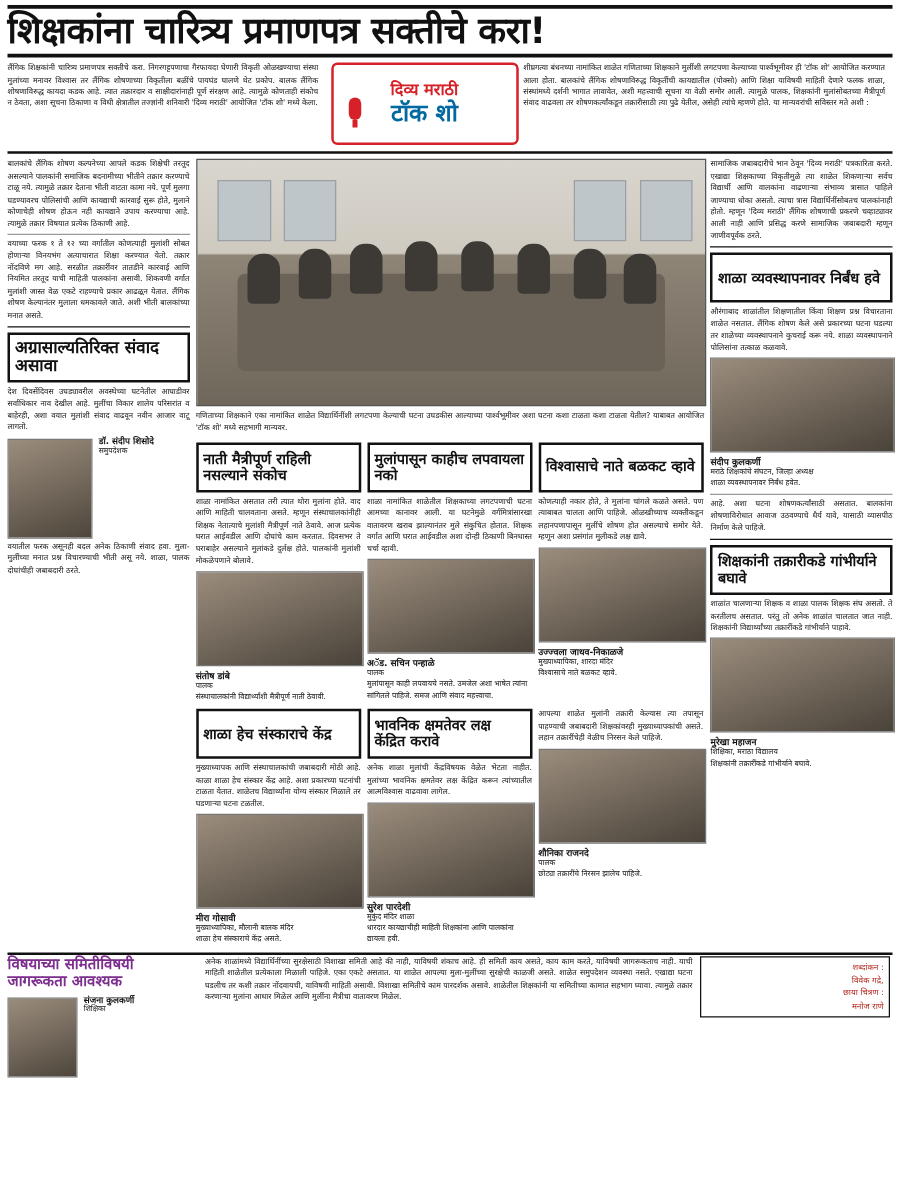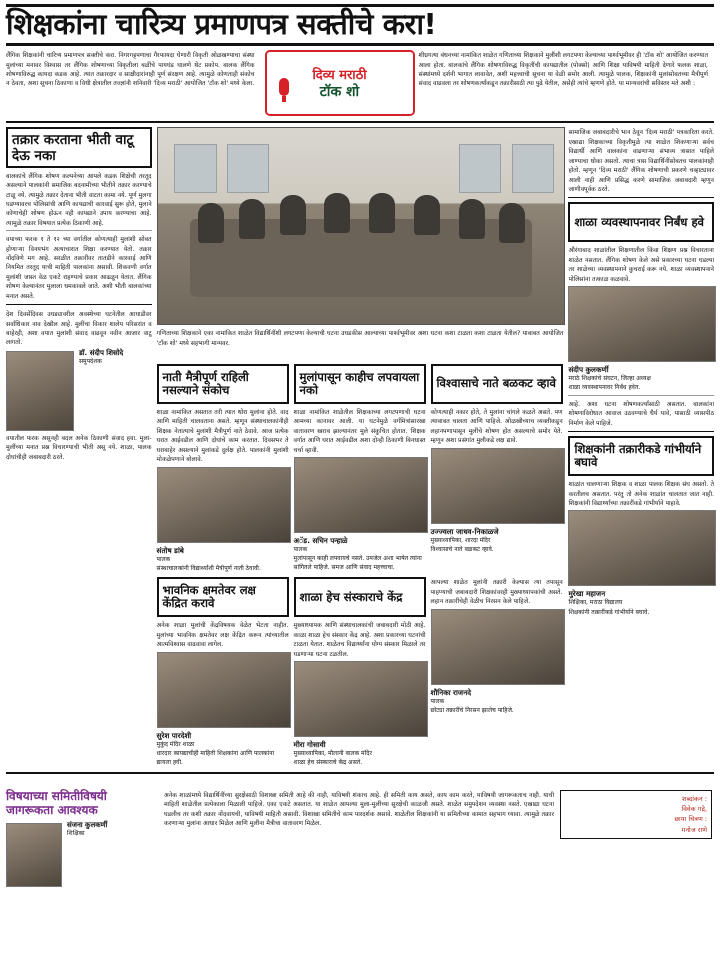--- a/index.html
+++ b/index.html
@@ -18,7 +18,7 @@
   .intro-col.c3{width:297px}
   .logo{width:146px;height:62px;border:2px solid #d62128;border-radius:5px;display:flex;flex-direction:column;align-items:center;justify-content:center;background:#fff;position:relative;}
   .logo .l1{color:#d62128;font-weight:bold;font-size:13px;line-height:1;}
-  .logo .l2{color:#14532d;font-weight:bold;font-size:14px;line-height:1;margin-top:3px;}
+  .logo .l2{color:#0369a1;font-weight:bold;font-size:19px;line-height:1;margin-top:3px;}
   .logo .mic{position:absolute;left:12px;top:26px;width:10px;height:18px;background:#d62128;border-radius:5px;}
   .logo .mic:after{content:"";position:absolute;left:3px;top:18px;width:4px;height:6px;background:#d62128;}
 

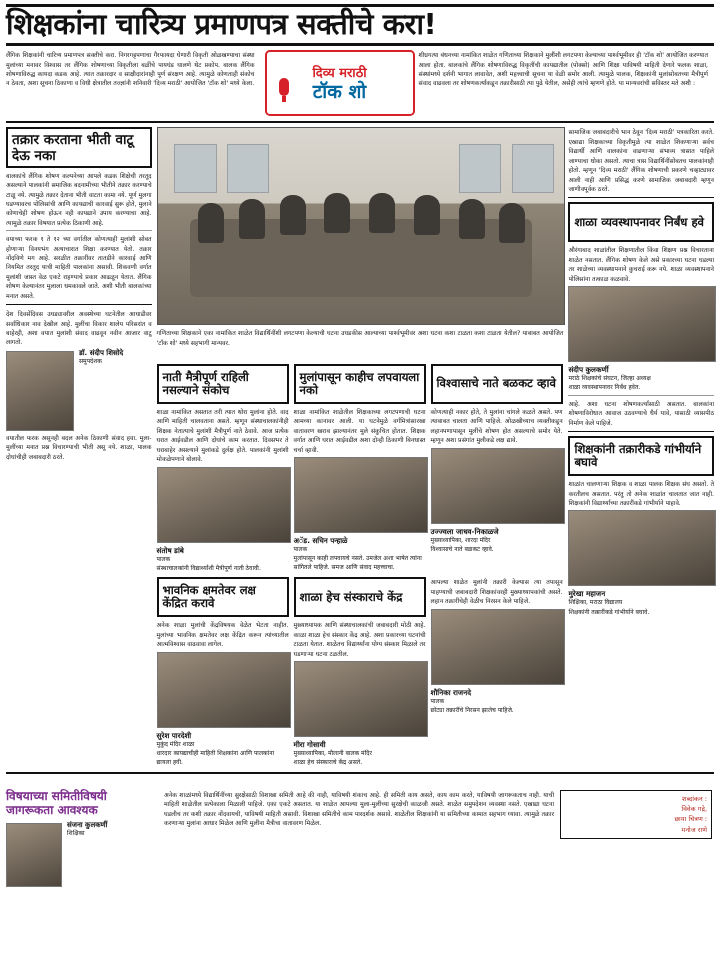--- a/index.html
+++ b/index.html
@@ -92,9 +92,6 @@
   <div class="main">
 
     <div class="col-left">
-      <div class="boxhead">
-        <h2>तक्रार करताना भीती वाटू देऊ नका</h2>
-      </div>
       <div class="body-txt">बालकांचे लैंगिक शोषण कल्पनेच्या आपले कडक शिक्षेची तरतूद असल्याने पालकांनी समाजिक बदनामीच्या भीतीने तक्रार करण्याचे टाळू नये. त्यामुळे तक्रार देताना भीती वाटता कामा नये. पूर्ण मुलगा घडण्यावरच पोलिसांची आणि कायद्याची कारवाई सुरू होते, मुलाने कोणाचेही शोषण होऊन नही कायद्याने उपाय करण्याचा आहे. त्यामुळे तक्रार विषयात प्रत्येक ठिकाणी आहे.</div>
       <div class="hr-thin"></div>
       <div class="body-txt">वयाच्या फरक १ ते १२ च्या वर्गातील कोणत्याही मुलांशी सोबत होणाऱ्या विनयभंग अत्याचारात शिक्षा करण्यात येतो. तक्रार नोंदविणे मग आहे. सरळीत तक्रारींवर तातडीने कारवाई आणि नियमित तरतूद याची माहिती पालकांना असावी. शिकवणी वर्गात मुलांशी जास्त वेळ एकटे राहण्याचे प्रकार आढळून येतात. लैंगिक शोषण केल्यानंतर मुलाला धमकावले जाते. अशी भीती बालकांच्या मनात असते.</div>

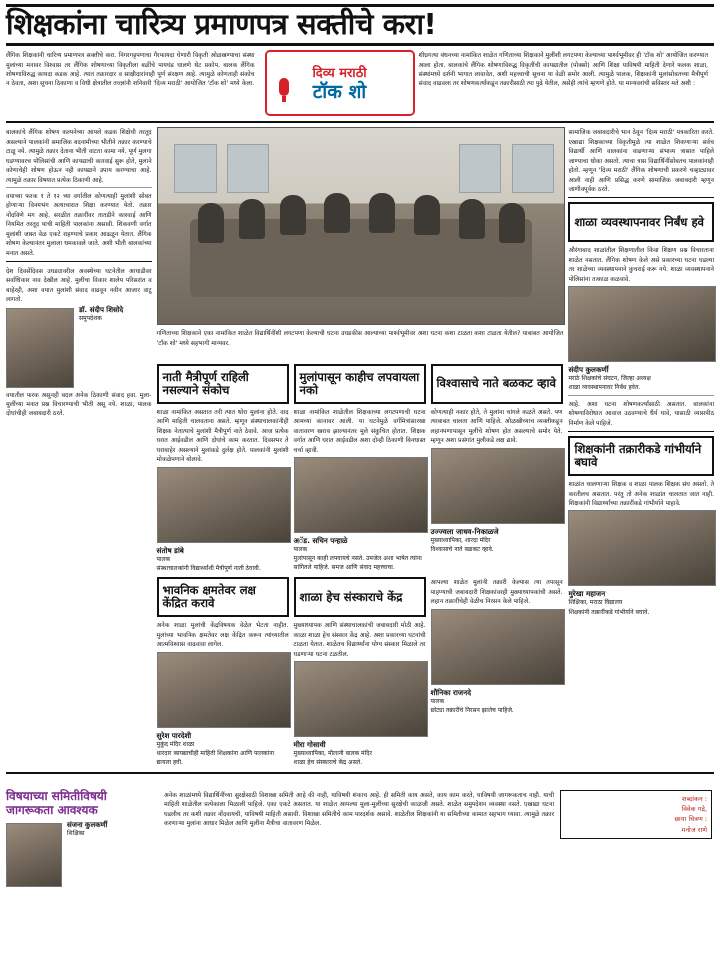--- a/index.html
+++ b/index.html
@@ -96,6 +96,9 @@
       <div class="hr-thin"></div>
       <div class="body-txt">वयाच्या फरक १ ते १२ च्या वर्गातील कोणत्याही मुलांशी सोबत होणाऱ्या विनयभंग अत्याचारात शिक्षा करण्यात येतो. तक्रार नोंदविणे मग आहे. सरळीत तक्रारींवर तातडीने कारवाई आणि नियमित तरतूद याची माहिती पालकांना असावी. शिकवणी वर्गात मुलांशी जास्त वेळ एकटे राहण्याचे प्रकार आढळून येतात. लैंगिक शोषण केल्यानंतर मुलाला धमकावले जाते. अशी भीती बालकांच्या मनात असते.</div>
       <div class="sep"></div>
+      <div class="boxhead">
+        <h2>अग्रासाल्यतिरिक्त संवाद असावा</h2>
+      </div>
       <div class="body-txt">देश दिवसेंदिवस उघड्यावरील अवस्थेच्या घटनेतील आघाडीवर सर्वाधिकार नाव देखील आहे. मुलींचा विकार शालेय परिसरांत व बाहेरही, अशा वयात मुलांशी संवाद वाढवून नवीन आजार वाटू लागतो.</div>
       <div class="clearfix">
         <div class="portrait"></div>

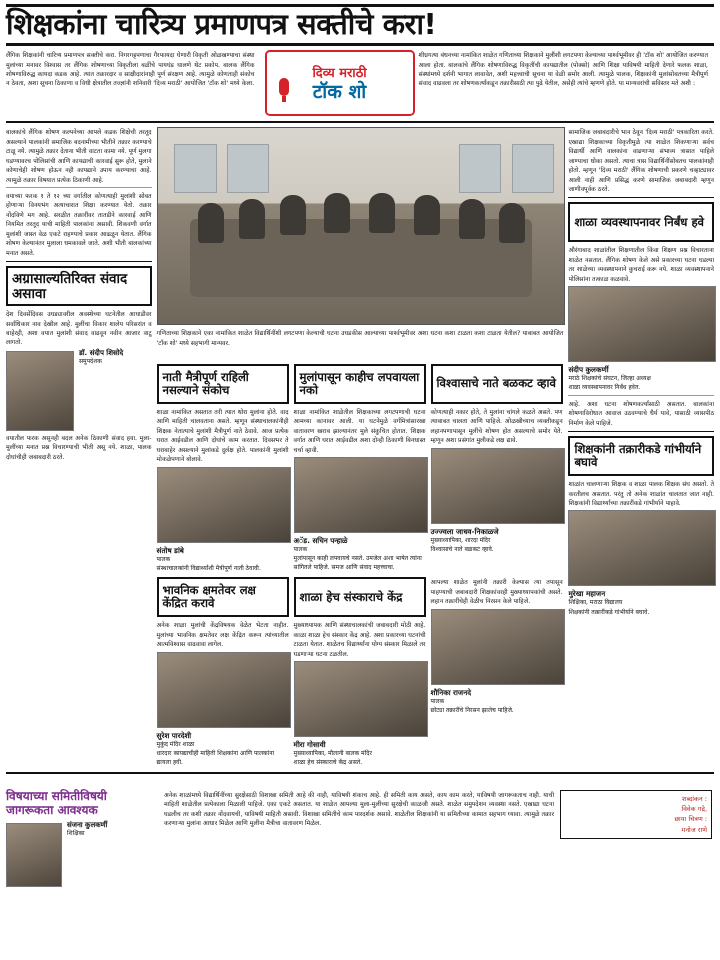--- a/index.html
+++ b/index.html
@@ -46,7 +46,7 @@
   .bigphoto .ppl{position:absolute;width:26px;height:40px;background:#3d3a36;border-radius:12px 12px 4px 4px;}
   .caption{font-size:6.2px;line-height:1.5;text-align:justify;margin-top:3px;}
 
-  .grid3{display:flex;gap:5px;margin-top:17px;}
+  .grid3{display:flex;gap:5px;margin-top:7px;}
   .cell{width:132px;}
   .cellhead{border:2px solid #111;padding:3px 4px;margin-bottom:3px;min-height:30px;display:flex;align-items:center;}
   .cellhead h3{margin:0;font-size:11.6px;font-weight:bold;line-height:1.14;}

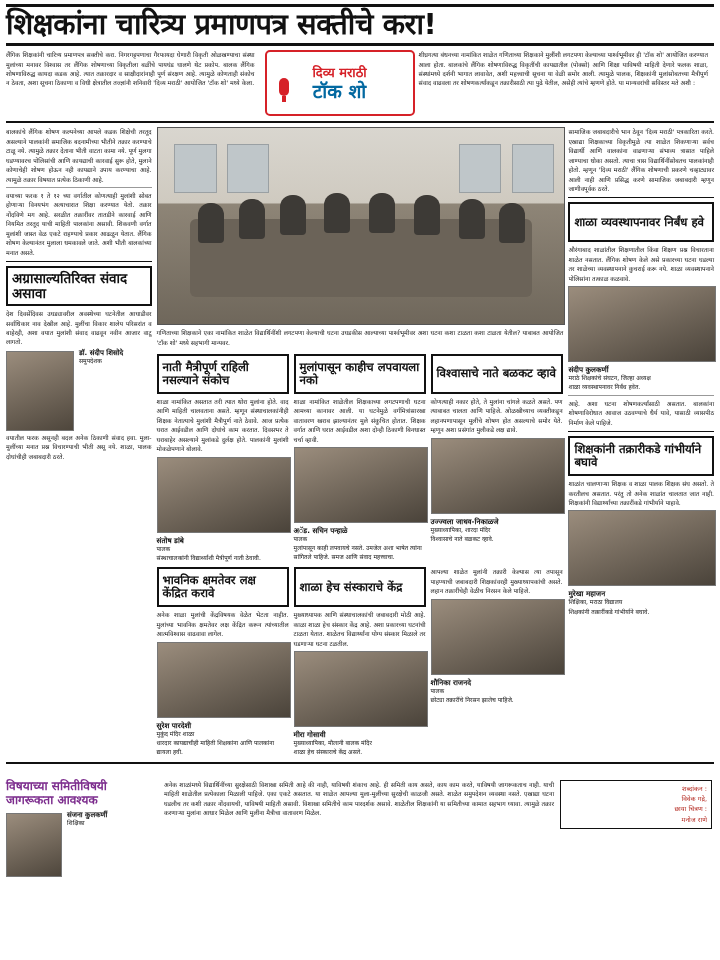--- a/index.html
+++ b/index.html
@@ -162,6 +162,16 @@
       <div class="grid4">
         <div class="cell4">
           <div class="cellhead">
+              <h3>शाळा हेच संस्काराचे केंद्र</h3>
+            </div>
+          <div class="body-txt">मुख्याध्यापक आणि संस्थाचालकांची जबाबदारी मोठी आहे. काळा शाळा हेच संस्कार केंद्र आहे. अशा प्रकारच्या घटनांची टाळता येतात. शाळेतच विद्यार्थ्यांना योग्य संस्कार मिळाले तर घडणाऱ्या घटना टळतील.</div>
+          <div class="cphoto"></div>
+          <div class="smallname">मीरा गोसावी</div>
+          <div class="prole">मुख्याध्यापिका, मौलानी बालक मंदिर</div>
+          <div class="src">शाळा हेच संस्काराचे केंद्र असते.</div>
+        </div>
+        <div class="cell4">
+          <div class="cellhead">
               <h3>भावनिक क्षमतेवर लक्ष केंद्रित करावे</h3>
             </div>
           <div class="body-txt">अनेक शाळा मुलांची केंद्रविषयक वेळेत भेटता नाहीत. मुलांच्या भावनिक क्षमतेवर लक्ष केंद्रित करून त्यांच्यातील आत्मविश्वास वाढवावा लागेल.</div>
@@ -169,16 +179,6 @@
           <div class="smallname">सुरेश पारदेशी</div>
           <div class="prole">मुकुंद मंदिर शाळा</div>
           <div class="src">धारदार कायद्याचीही माहिती शिक्षकांना आणि पालकांना द्यायला हवी.</div>
-        </div>
-        <div class="cell4">
-          <div class="cellhead">
-              <h3>शाळा हेच संस्काराचे केंद्र</h3>
-            </div>
-          <div class="body-txt">मुख्याध्यापक आणि संस्थाचालकांची जबाबदारी मोठी आहे. काळा शाळा हेच संस्कार केंद्र आहे. अशा प्रकारच्या घटनांची टाळता येतात. शाळेतच विद्यार्थ्यांना योग्य संस्कार मिळाले तर घडणाऱ्या घटना टळतील.</div>
-          <div class="cphoto"></div>
-          <div class="smallname">मीरा गोसावी</div>
-          <div class="prole">मुख्याध्यापिका, मौलानी बालक मंदिर</div>
-          <div class="src">शाळा हेच संस्काराचे केंद्र असते.</div>
         </div>
         <div class="cell4">
           <div class="body-txt">आपल्या शाळेत मुलांनी तक्रारी केल्यास त्या तपासून पाहण्याची जबाबदारी शिक्षकांवरही मुख्याध्यापकांची असते. लहान तक्रारींचेही वेळीच निरसन केले पाहिजे.</div>

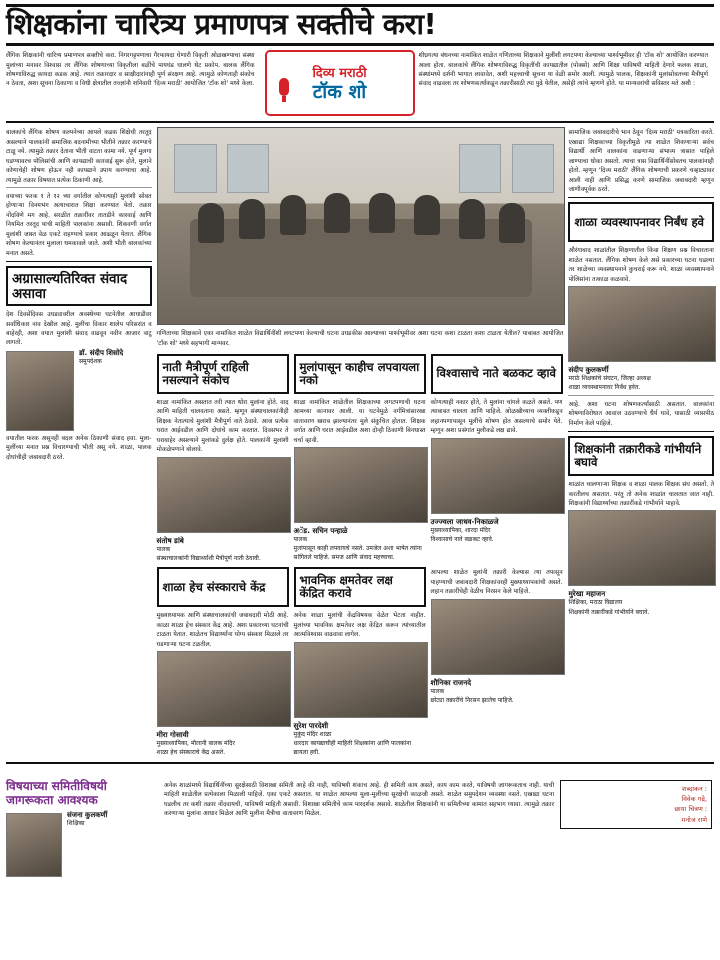--- a/index.html
+++ b/index.html
@@ -57,7 +57,7 @@
   .cell4{width:132px;}
 
   
-  .bottom{display:flex;border-top:2px solid #111;margin-top:5px;padding-top:16px;gap:6px;}
+  .bottom{display:flex;border-top:2px solid #111;margin-top:5px;padding-top:1px;gap:6px;}
   .b1{width:152px;}
   .b2{width:390px;font-size:6.2px;line-height:1.5;text-align:justify;}
   .b3{width:152px;}

